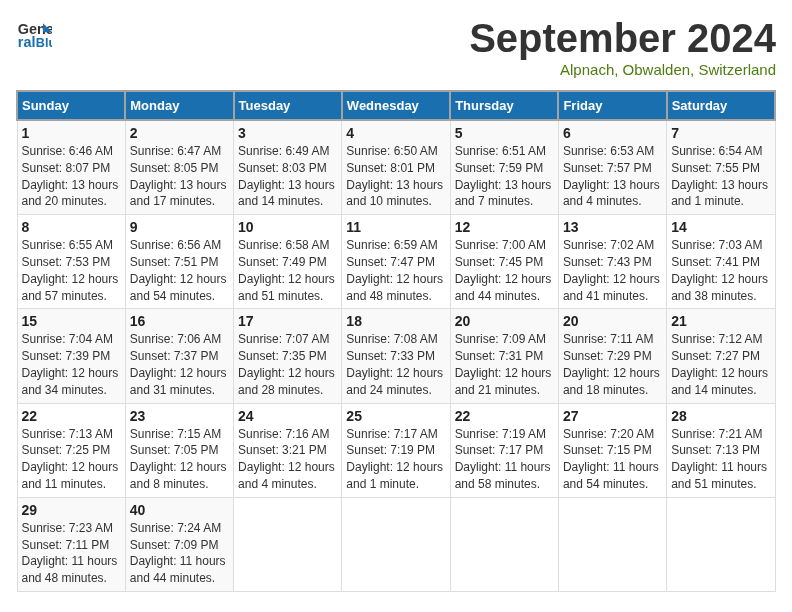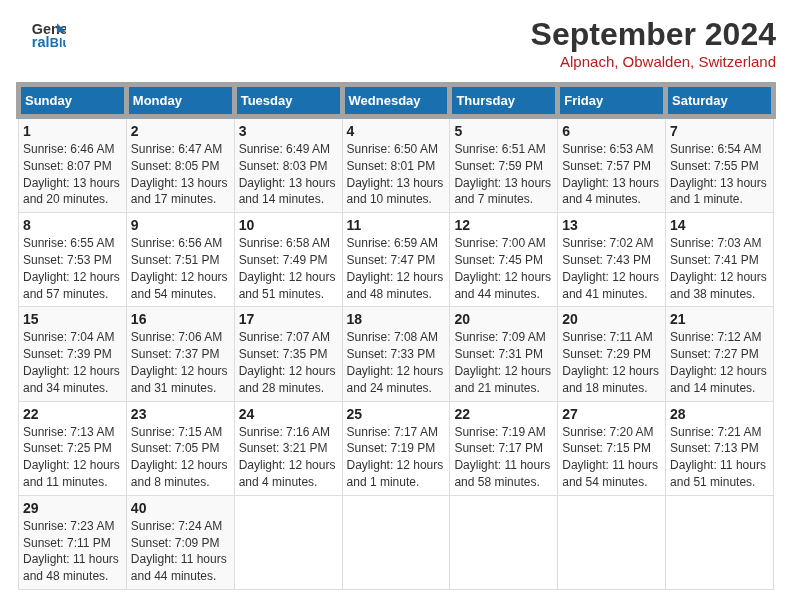--- a/index.html
+++ b/index.html
@@ -20,7 +20,6 @@
       display: flex;
       align-items: center;
       gap: 4px;
-      margin-left: 14px;
     }
     .logo-icon {
       width: 36px;

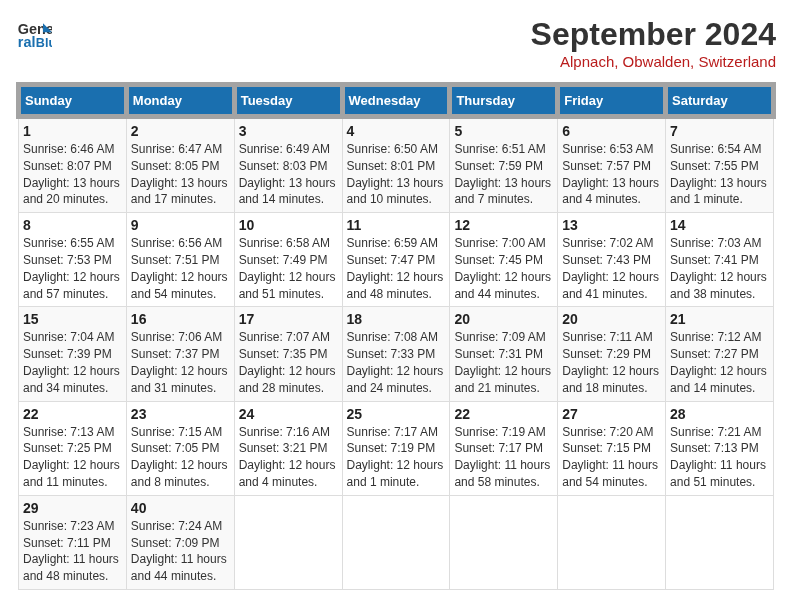--- a/index.html
+++ b/index.html
@@ -29,7 +29,7 @@
       text-align: right;
     }
     .month-title {
-      font-size: 32px;
+      font-size: 40px;
       font-weight: bold;
       color: #333;
     }

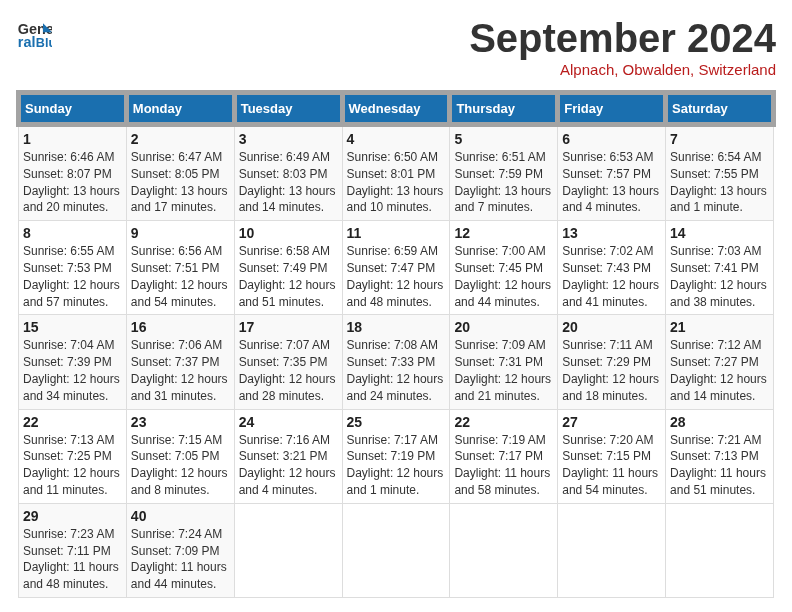--- a/index.html
+++ b/index.html
@@ -35,7 +35,7 @@
     }
     .location {
       font-size: 15px;
-      color: #b91c1c;
+      color: #4d7c0f;
     }
     table {
       width: 100%;

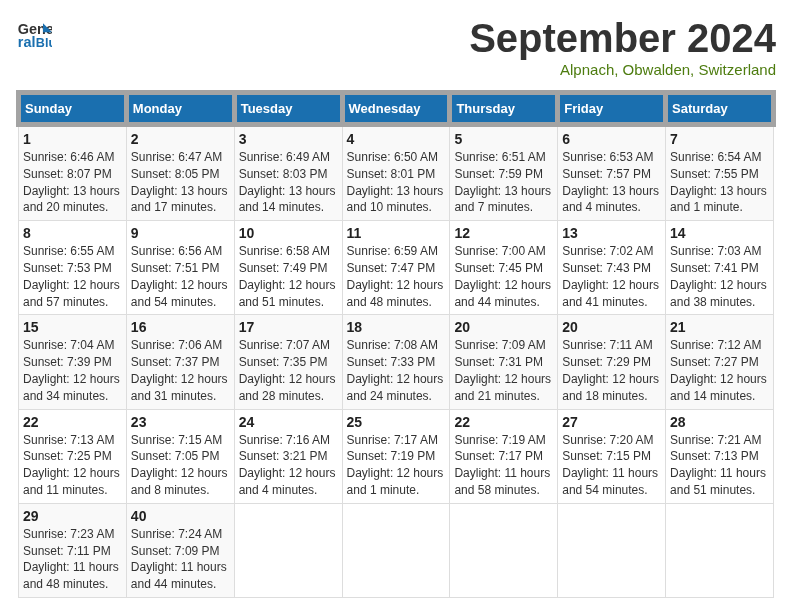--- a/index.html
+++ b/index.html
@@ -51,7 +51,7 @@
       text-align: left;
       font-size: 13px;
       font-weight: bold;
-      border: 5px solid #a3a3a3;
+      border: 2px solid #a3a3a3;
     }
     tbody tr {
       border: 1px solid #ddd;

